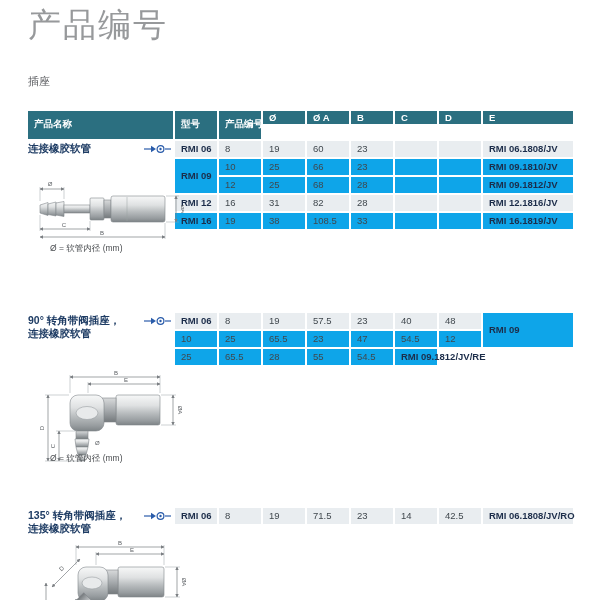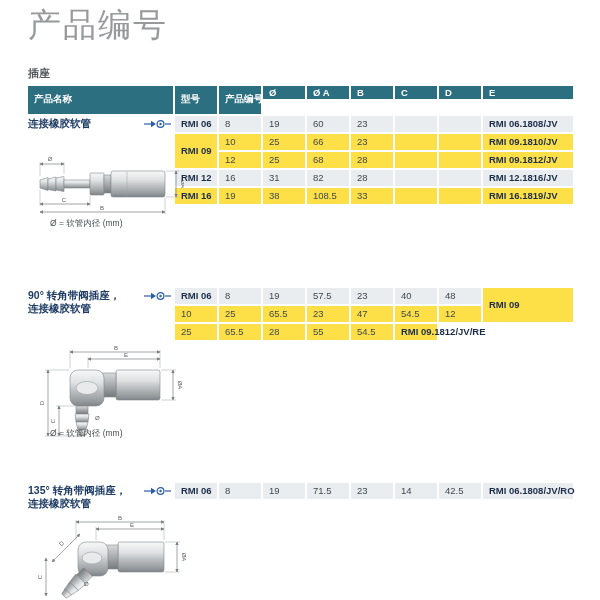--- a/index.html
+++ b/index.html
@@ -10,7 +10,7 @@
   }
   .page{position:relative;width:600px;height:461px;padding:8px 0 12px 28px;box-sizing:border-box;}
   .title{font-size:33px;color:#97999b;font-weight:400;letter-spacing:2px;line-height:1.05;}
-  .subtitle{font-size:11px;color:#54565a;font-weight:700;margin-top:23px;}
+  .subtitle{font-size:11px;color:#54565a;font-weight:400;margin-top:31px;}
 
   
   .grid{

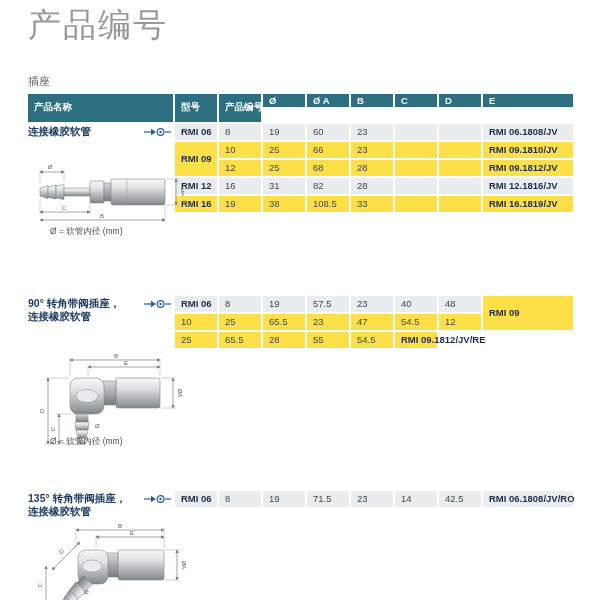--- a/index.html
+++ b/index.html
@@ -19,7 +19,7 @@
     gap:2px;
     width:547px;
   }
-  .hdr{margin-top:5px;grid-auto-rows:13px;}
+  .hdr{margin-top:22px;grid-auto-rows:13px;}
   .hdr-cell{
     background:#2b6f80;color:#ffffff;font-size:9.5px;font-weight:700;
     display:flex;align-items:center;padding:0 6px;white-space:nowrap;overflow:hidden;

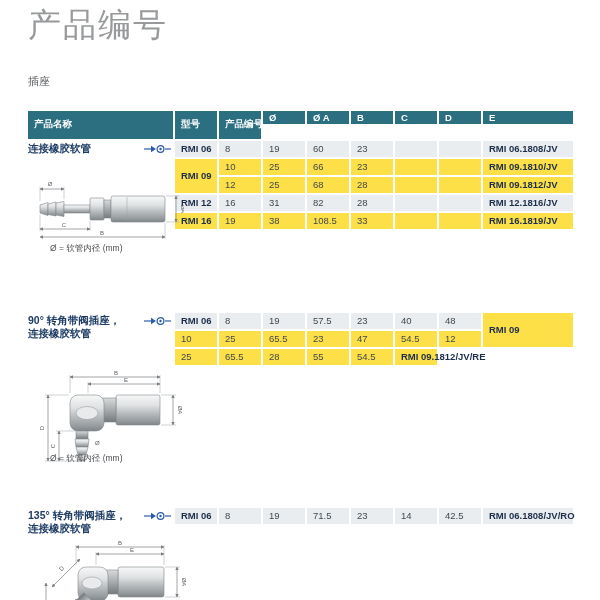--- a/index.html
+++ b/index.html
@@ -38,7 +38,7 @@
     padding:0 0 0 6px;white-space:nowrap;overflow:visible;
   }
   .light{background:#e9edf0;}
-  .dark{background:#fde047;}
+  .dark{background:#0ea5e9;}
   .model{font-weight:700;color:#1c2d4a;font-size:9.5px;}
   .part{font-weight:700;color:#1c2d4a;font-size:9.5px;}
 

